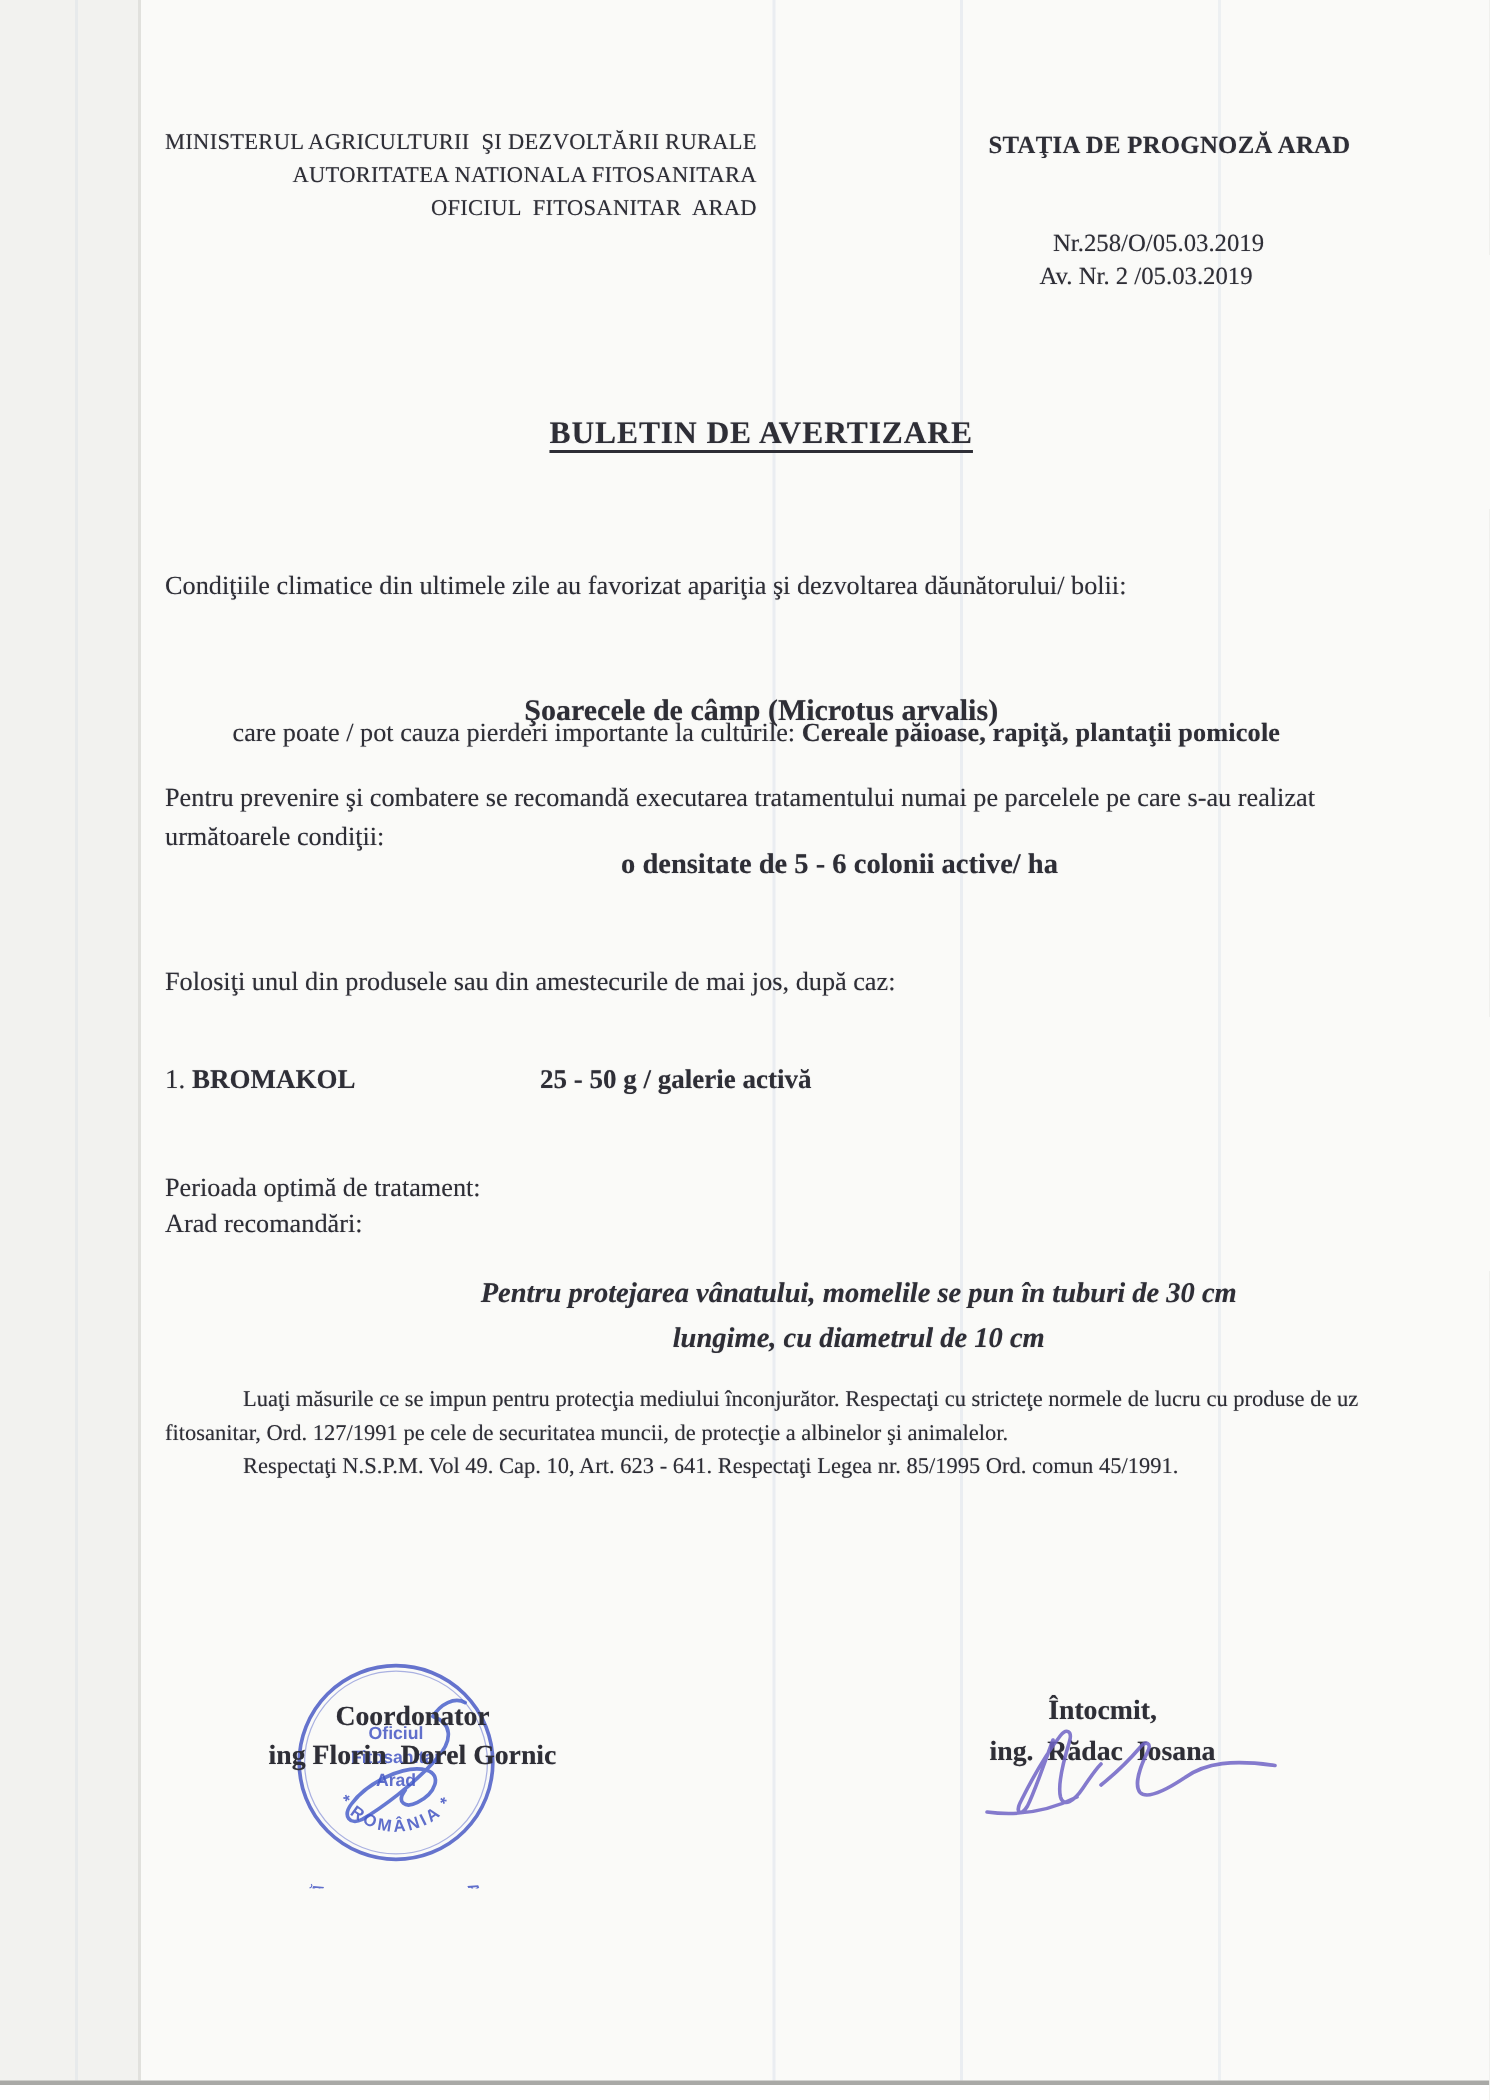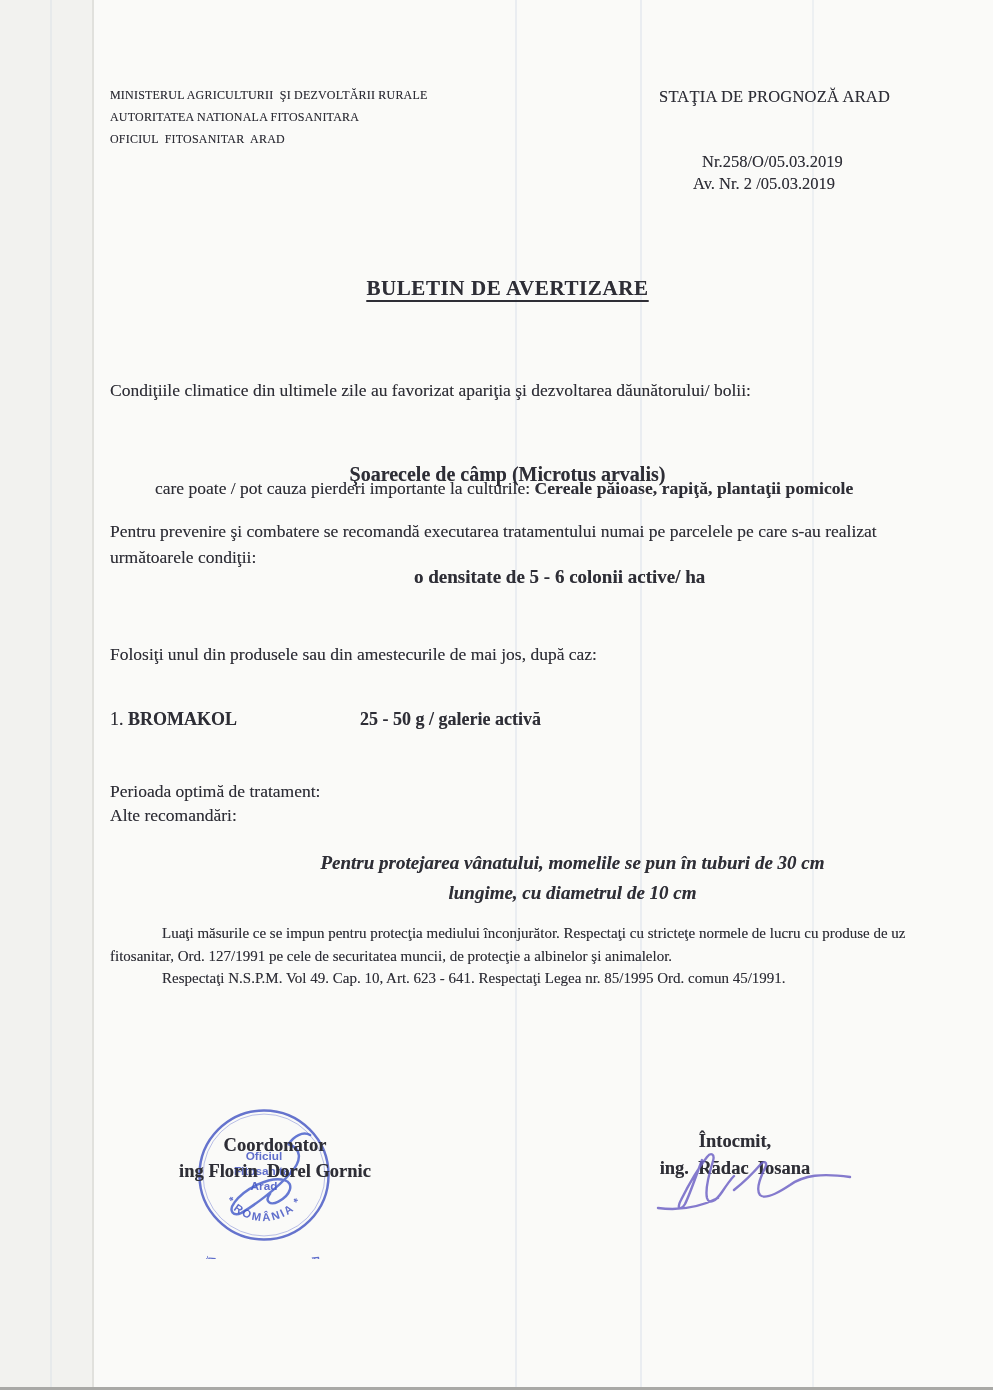--- a/index.html
+++ b/index.html
@@ -28,7 +28,7 @@
   .below-rule{left:0;top:1390px;width:993px;height:10px;background:#ffffff;}
 
   
-  .hdr-left{left:110px;top:84px;font-size:12px;line-height:22px;letter-spacing:.2px;}
+  .hdr-left{left:110px;top:84px;font-size:15px;line-height:22px;letter-spacing:.2px;text-align:right;}
   .station{left:659px;top:87px;font-size:16.5px;letter-spacing:.2px;}
   .doc-nums{left:693px;top:151px;font-size:16.5px;line-height:22px;}
   .doc-nums .l1{padding-left:9px;}

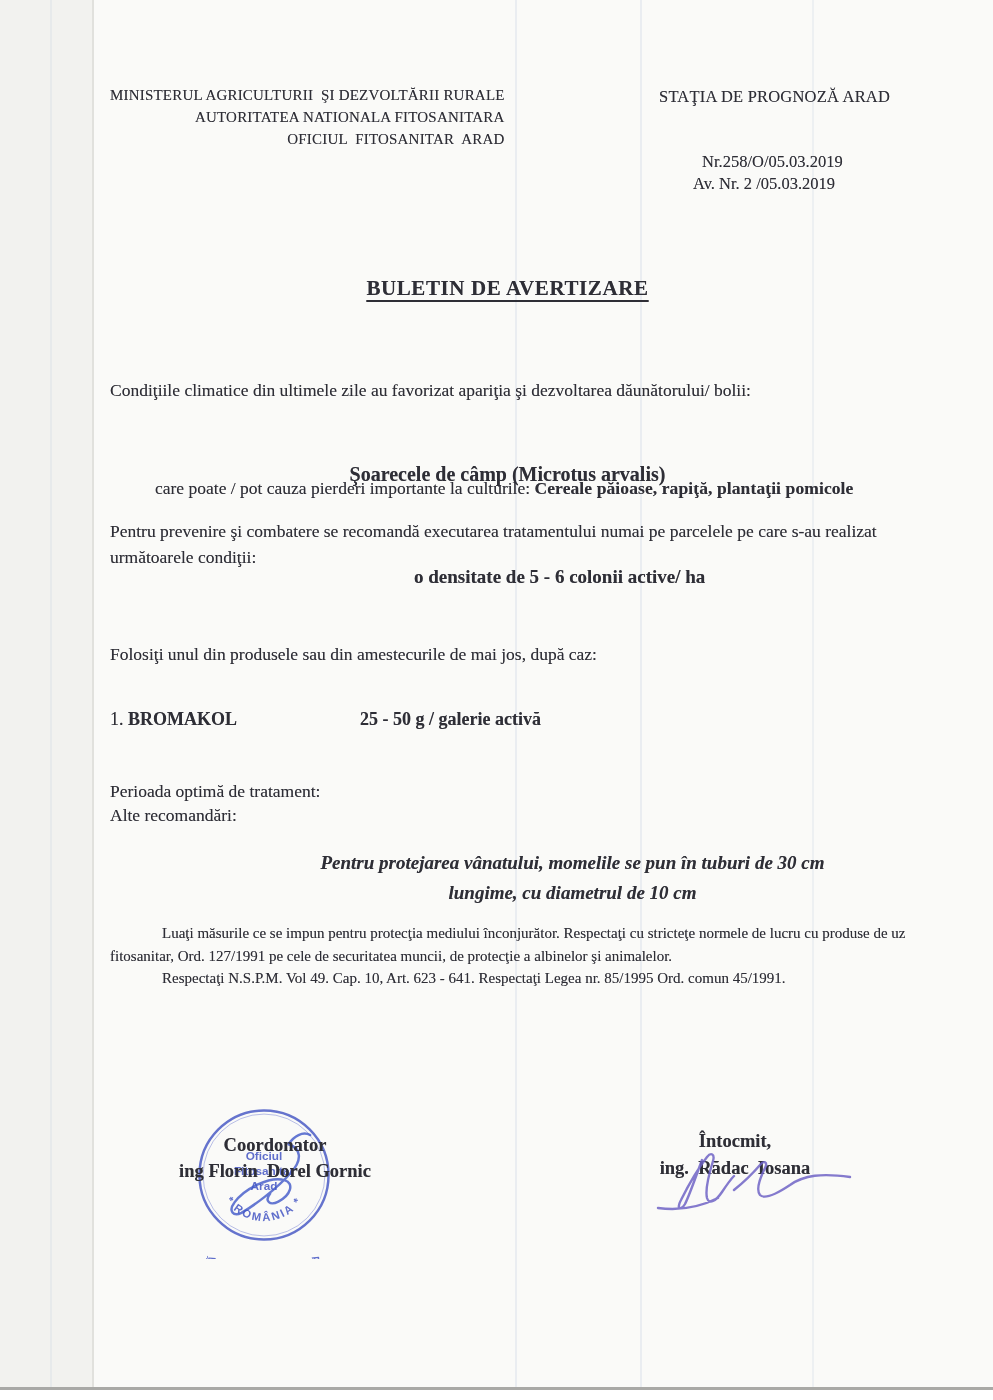--- a/index.html
+++ b/index.html
@@ -29,7 +29,7 @@
 
   
   .hdr-left{left:110px;top:84px;font-size:15px;line-height:22px;letter-spacing:.2px;text-align:right;}
-  .station{left:659px;top:87px;font-size:16.5px;letter-spacing:.2px;}
+  .station{left:659px;top:87px;font-size:16.5px;letter-spacing:.2px;font-weight:bold;}
   .doc-nums{left:693px;top:151px;font-size:16.5px;line-height:22px;}
   .doc-nums .l1{padding-left:9px;}
 

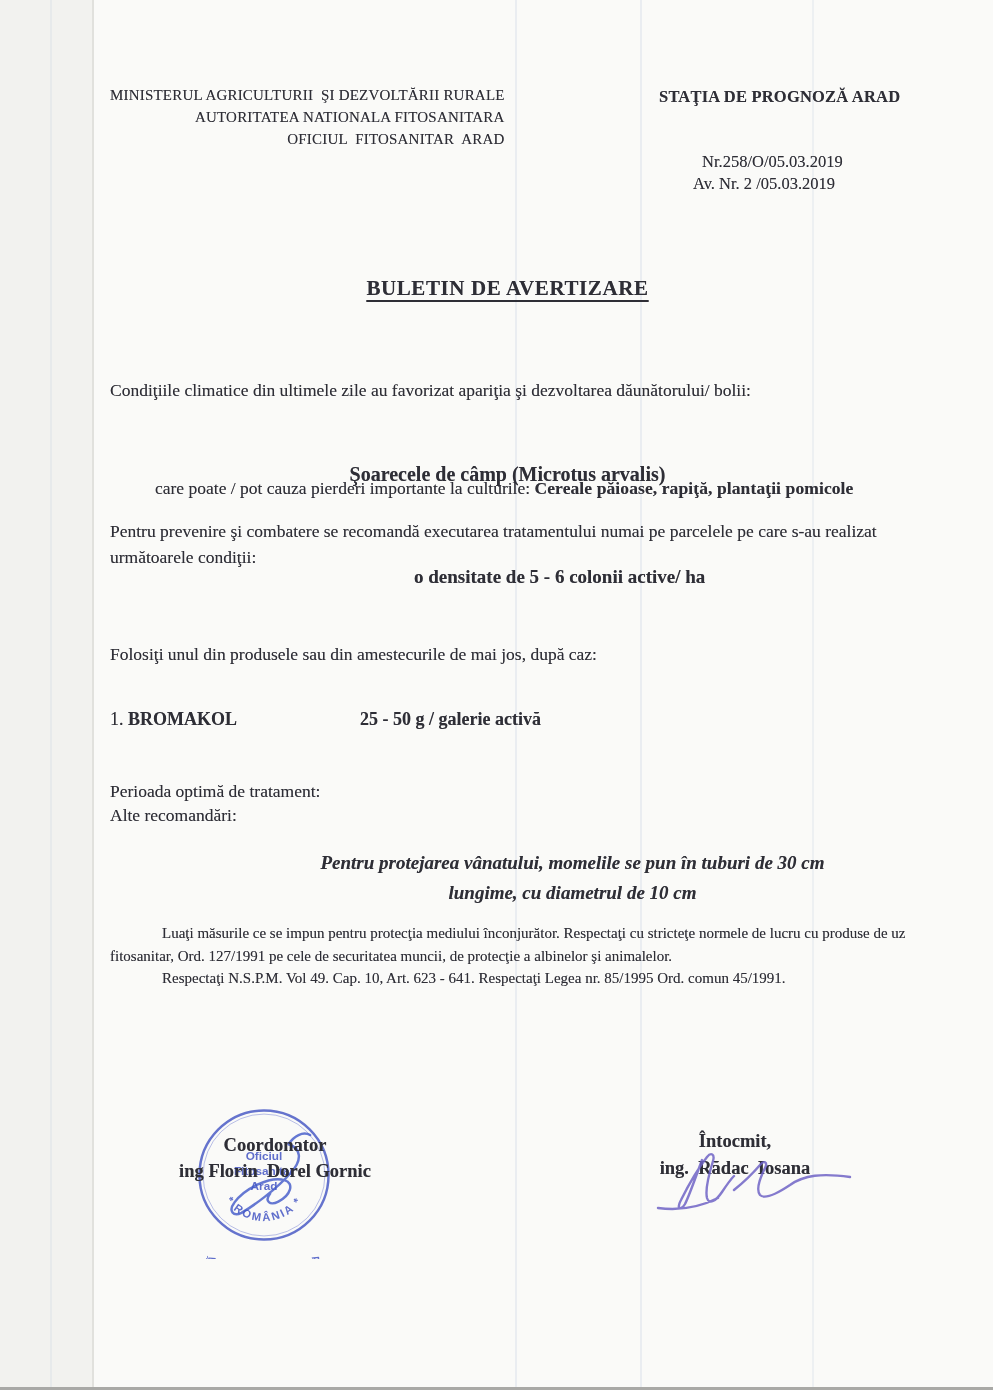--- a/index.html
+++ b/index.html
@@ -116,7 +116,7 @@
   </div>
 
   <div class="abs period body-text soft">Perioada optimă de tratament:</div>
-  <div class="abs alte body-text soft">Alte recomandări:</div>
+  <div class="abs alte body-text soft">Arad recomandări:</div>
 
   <div class="abs note soft">
     <div>Pentru protejarea vânatului, momelile se pun în tuburi de 30 cm</div>

